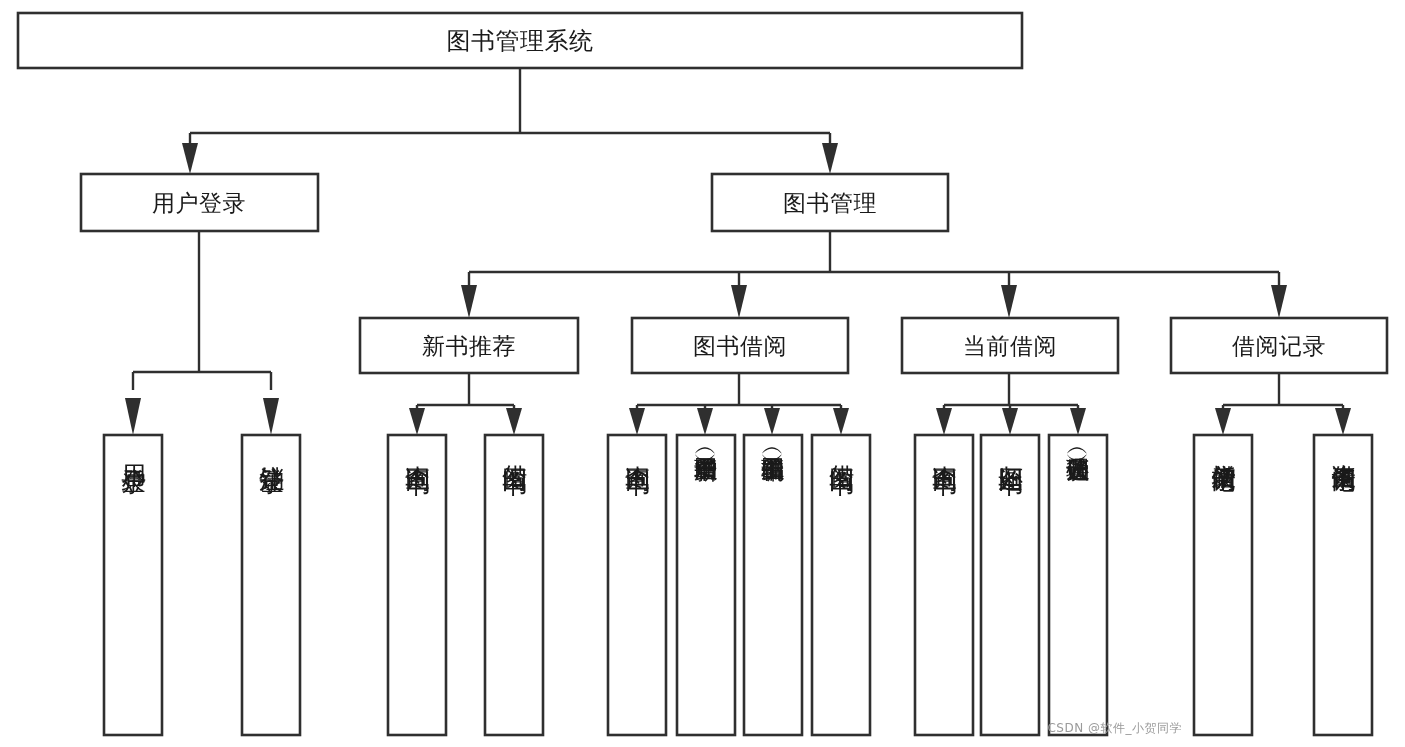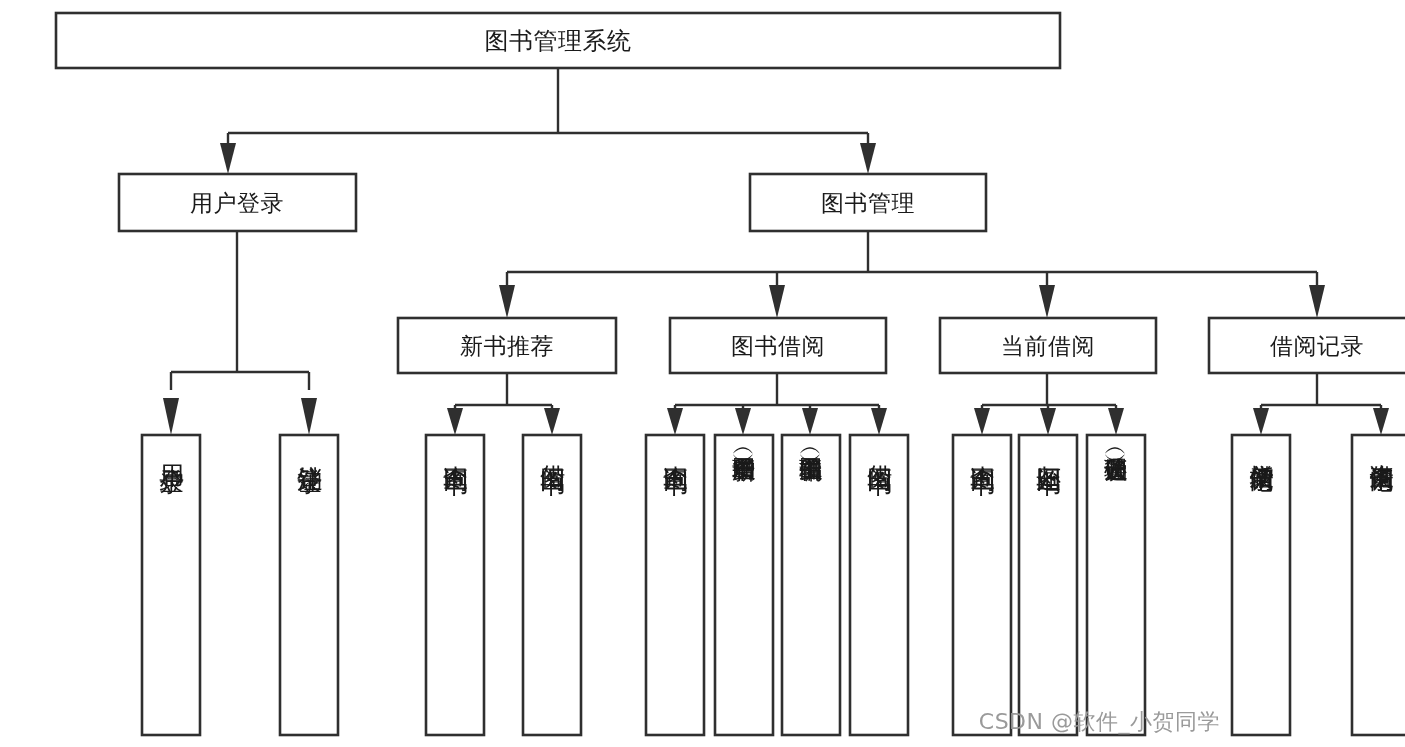--- a/index.html
+++ b/index.html
@@ -18,7 +18,6 @@
     position: relative;
     width: 1196px;
     height: 747px;
-    margin-left: 38px;
   }
   svg.diagram {
     position: absolute;

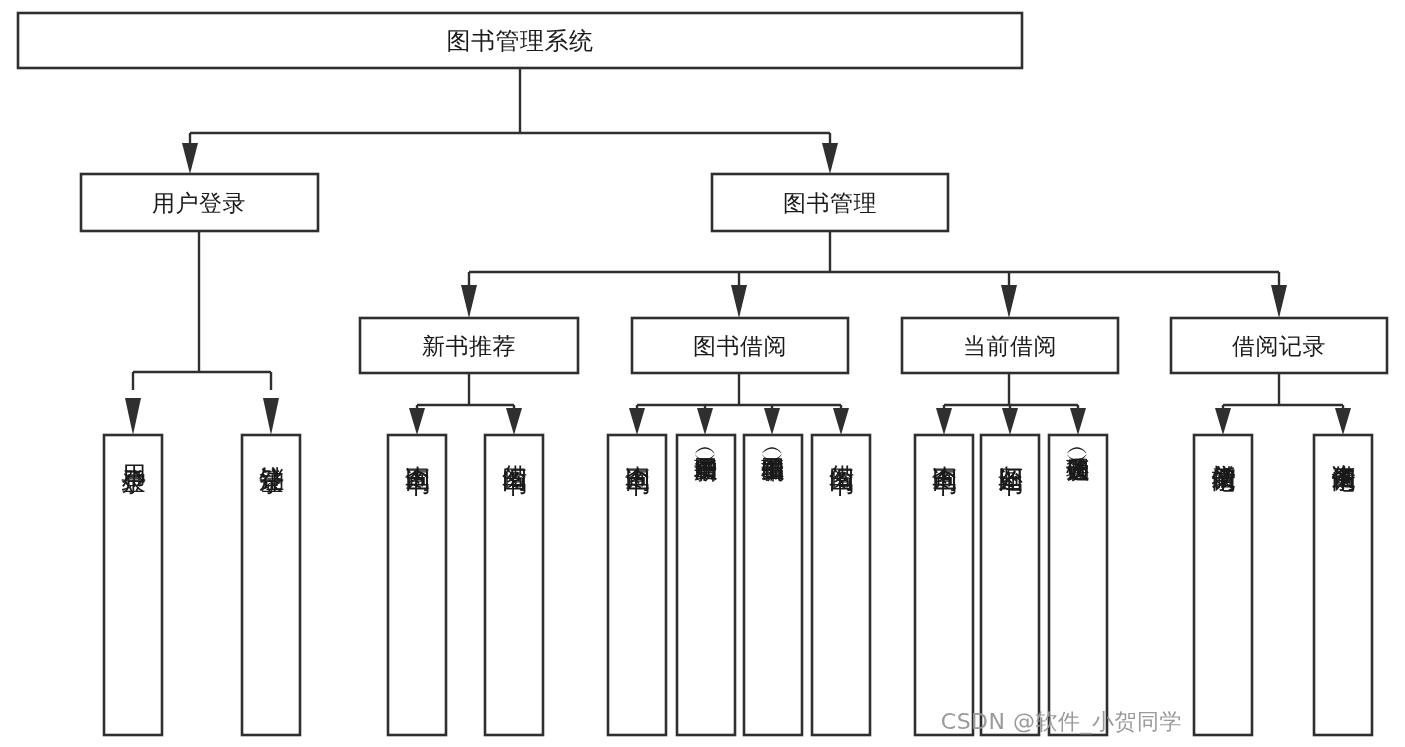--- a/index.html
+++ b/index.html
@@ -80,7 +80,7 @@
     right: 14px;
     bottom: 10px;
     font-family: "DejaVu Sans", "Liberation Sans", sans-serif;
-    font-size: 22px;
+    font-size: 12px;
     color: #9a9a9a;
     letter-spacing: 0.5px;
     user-select: none;

